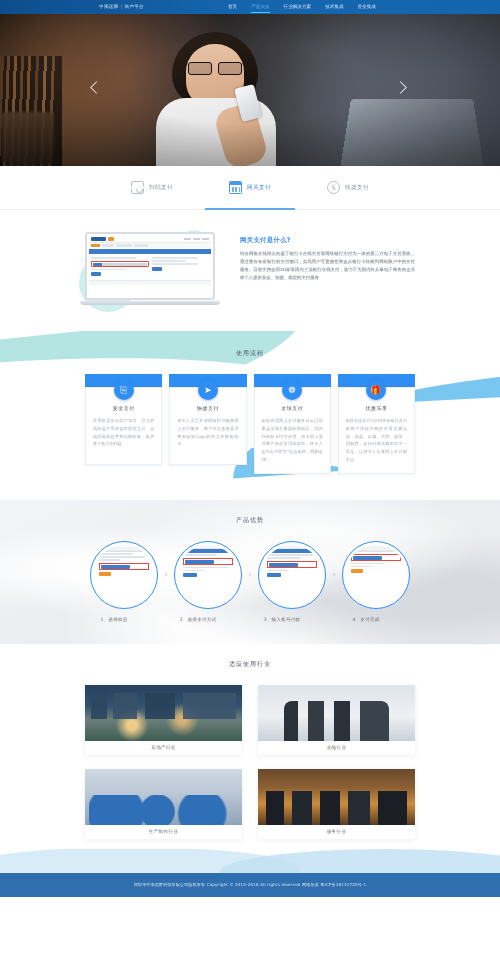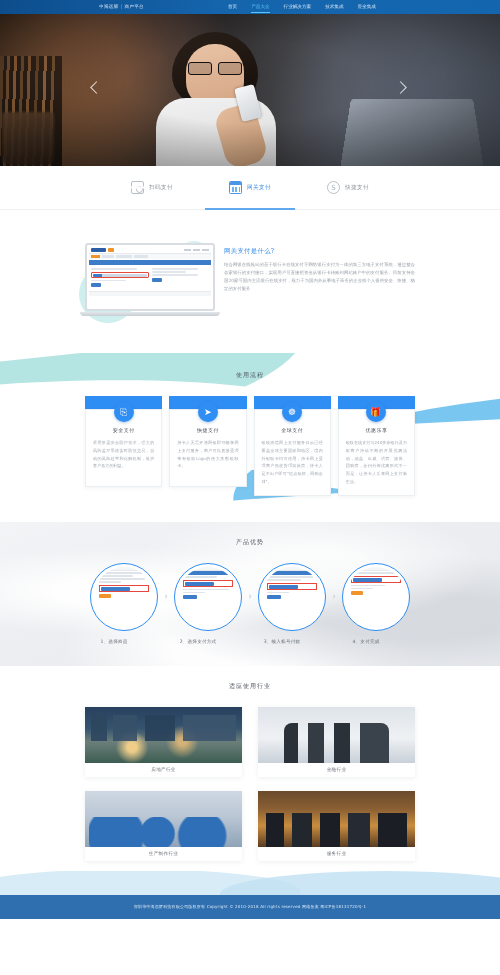--- a/index.html
+++ b/index.html
@@ -167,7 +167,7 @@
   .intro {
     background:#fff; padding:14px 0 22px; position:relative; overflow:hidden;
   }
-  .intro-inner { width:330px; margin:15px auto; display:flex; gap:4px; position:relative; }
+  .intro-inner { width:330px; margin:4px auto; display:flex; gap:20px; position:relative;font-weight:bold; }
   .intro-left { width:135px; position:relative; flex:0 0 135px; }
   .blob {
     position:absolute; width:58px; height:58px; border-radius:50%;

